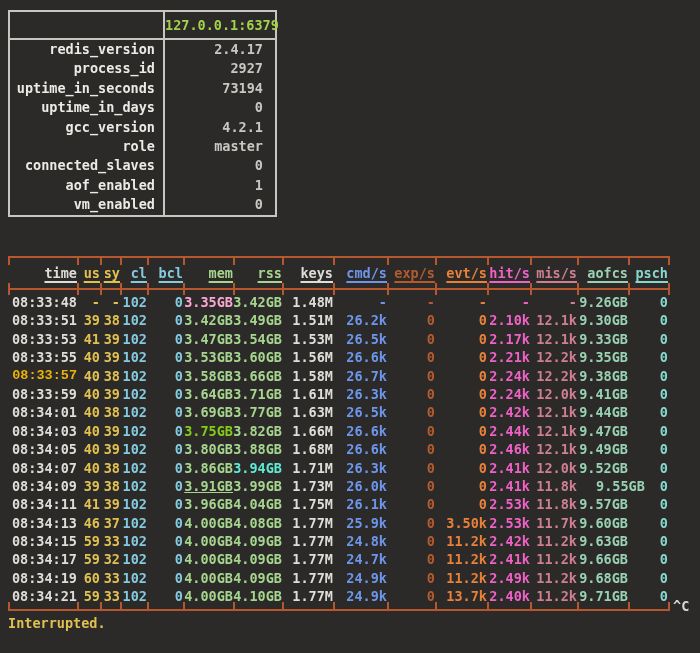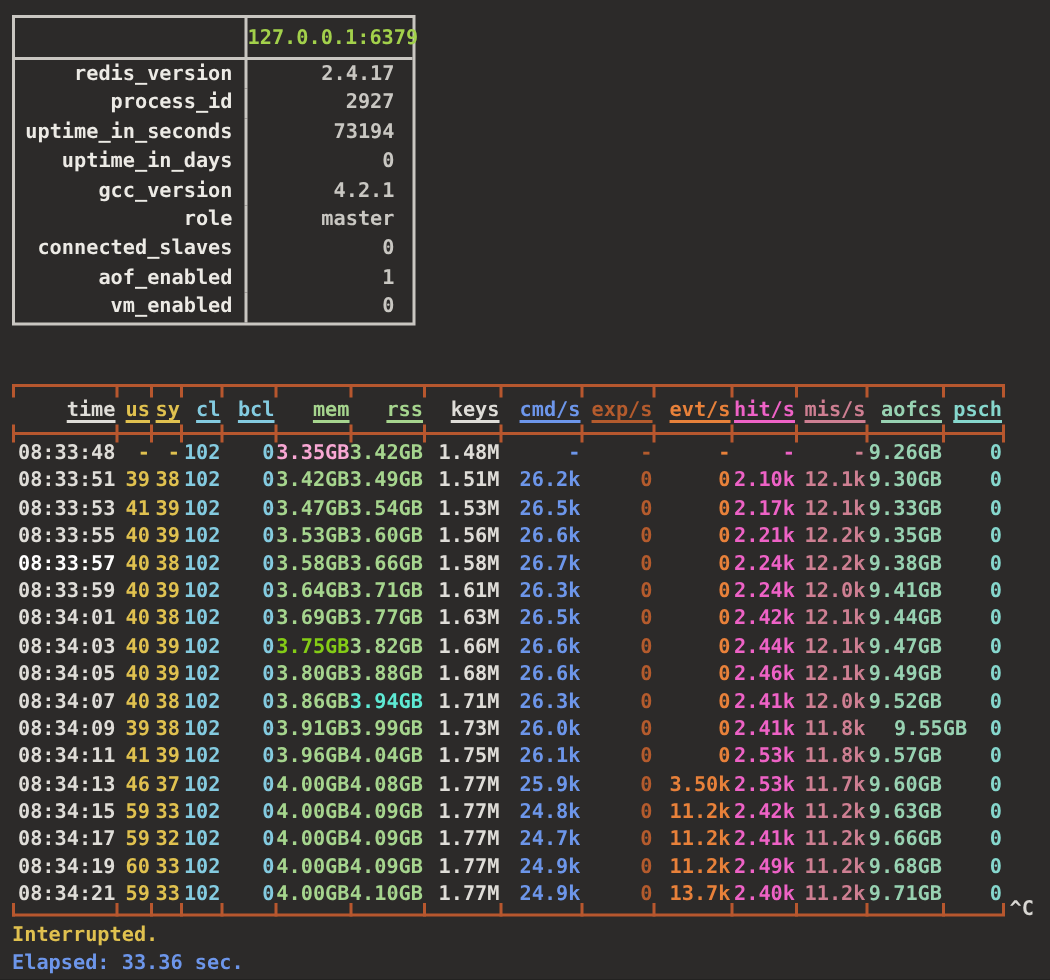--- a/index.html
+++ b/index.html
@@ -218,7 +218,7 @@
           <span class="cell" style="color: rgb(134, 215, 205);">0</span>
         </div>
         <div class="srow">
-          <span class="cell" style="color: #ffffff;">08:33:57</span>
+          <span class="cell" style="color: #eab308; font-family: Liberation Mono, monospace;">08:33:57</span>
           <span class="cell" style="color: rgb(224, 193, 79);">40</span>
           <span class="cell" style="color: rgb(224, 193, 79);">38</span>
           <span class="cell" style="color: rgb(132, 203, 224);">102</span>

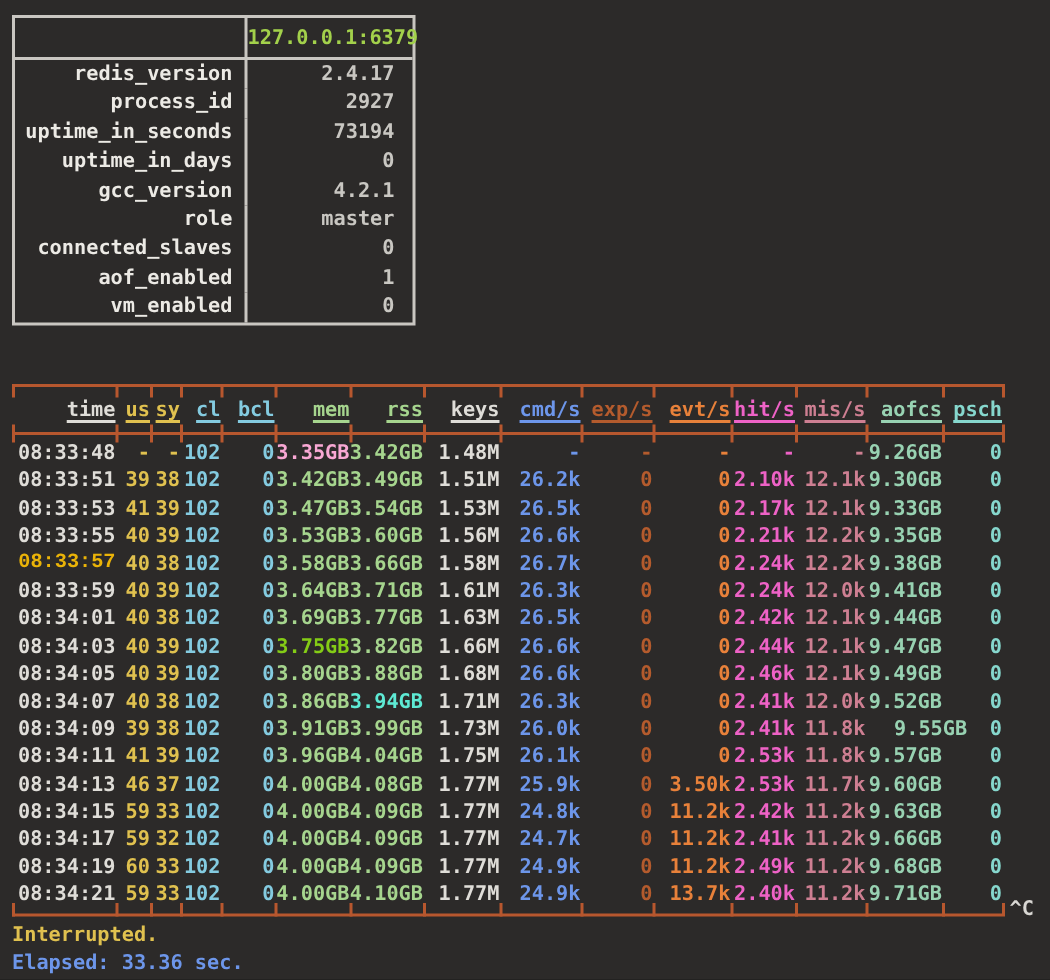--- a/index.html
+++ b/index.html
@@ -325,7 +325,7 @@
           <span class="cell" style="color: rgb(224, 193, 79);">38</span>
           <span class="cell" style="color: rgb(132, 203, 224);">102</span>
           <span class="cell" style="color: rgb(132, 203, 224);">0</span>
-          <span class="cell" style="color: rgb(166, 213, 142);">3.91GB</span>
+          <span class="cell" style="color: rgb(166, 213, 142); text-decoration: underline;">3.91GB</span>
           <span class="cell" style="color: rgb(166, 213, 142);">3.99GB</span>
           <span class="cell" style="color: rgb(223, 221, 216);">1.73M</span>
           <span class="cell" style="color: rgb(109, 150, 234);">26.0k</span>

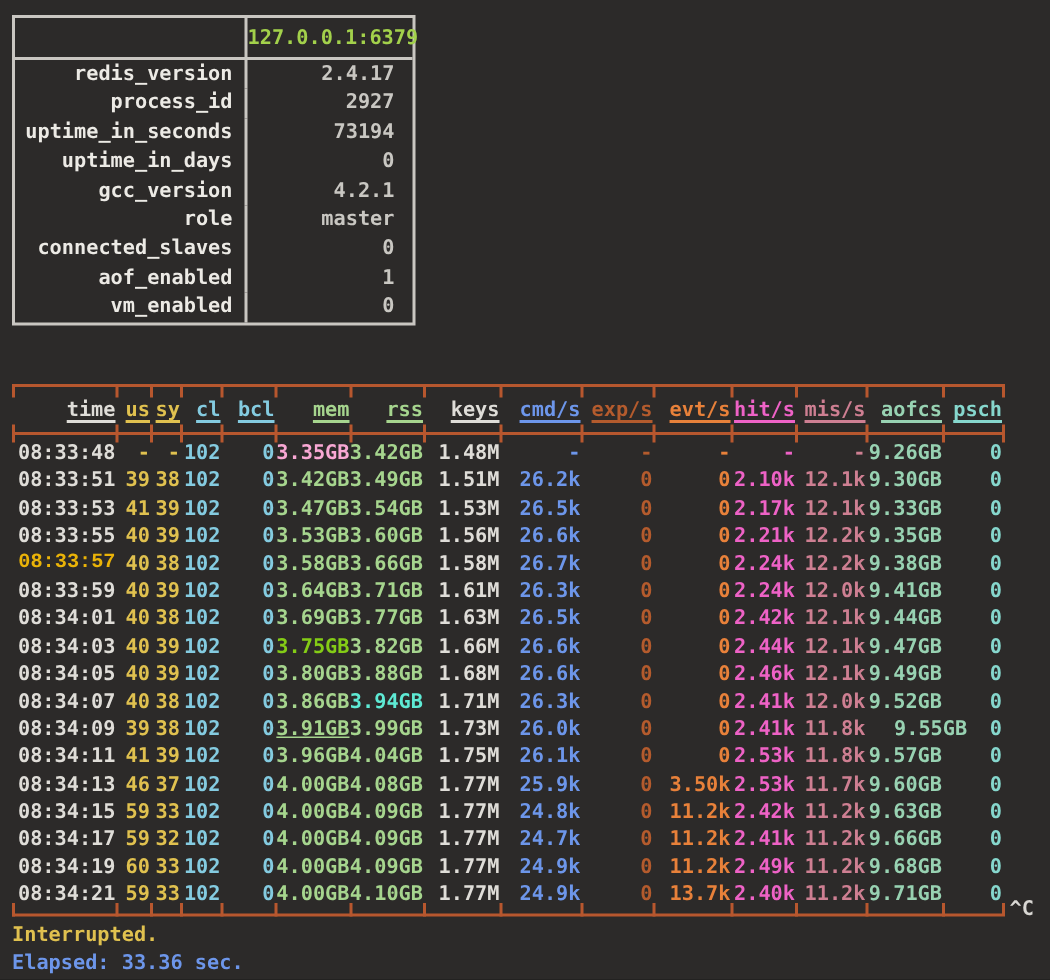--- a/index.html
+++ b/index.html
@@ -463,7 +463,6 @@
 
   <span class="caret">^C</span>
   <div class="msg-int">Interrupted.</div>
-  <div class="msg-ela">Elapsed: 33.36 sec.</div>
 </div>
 
 </body></html>

